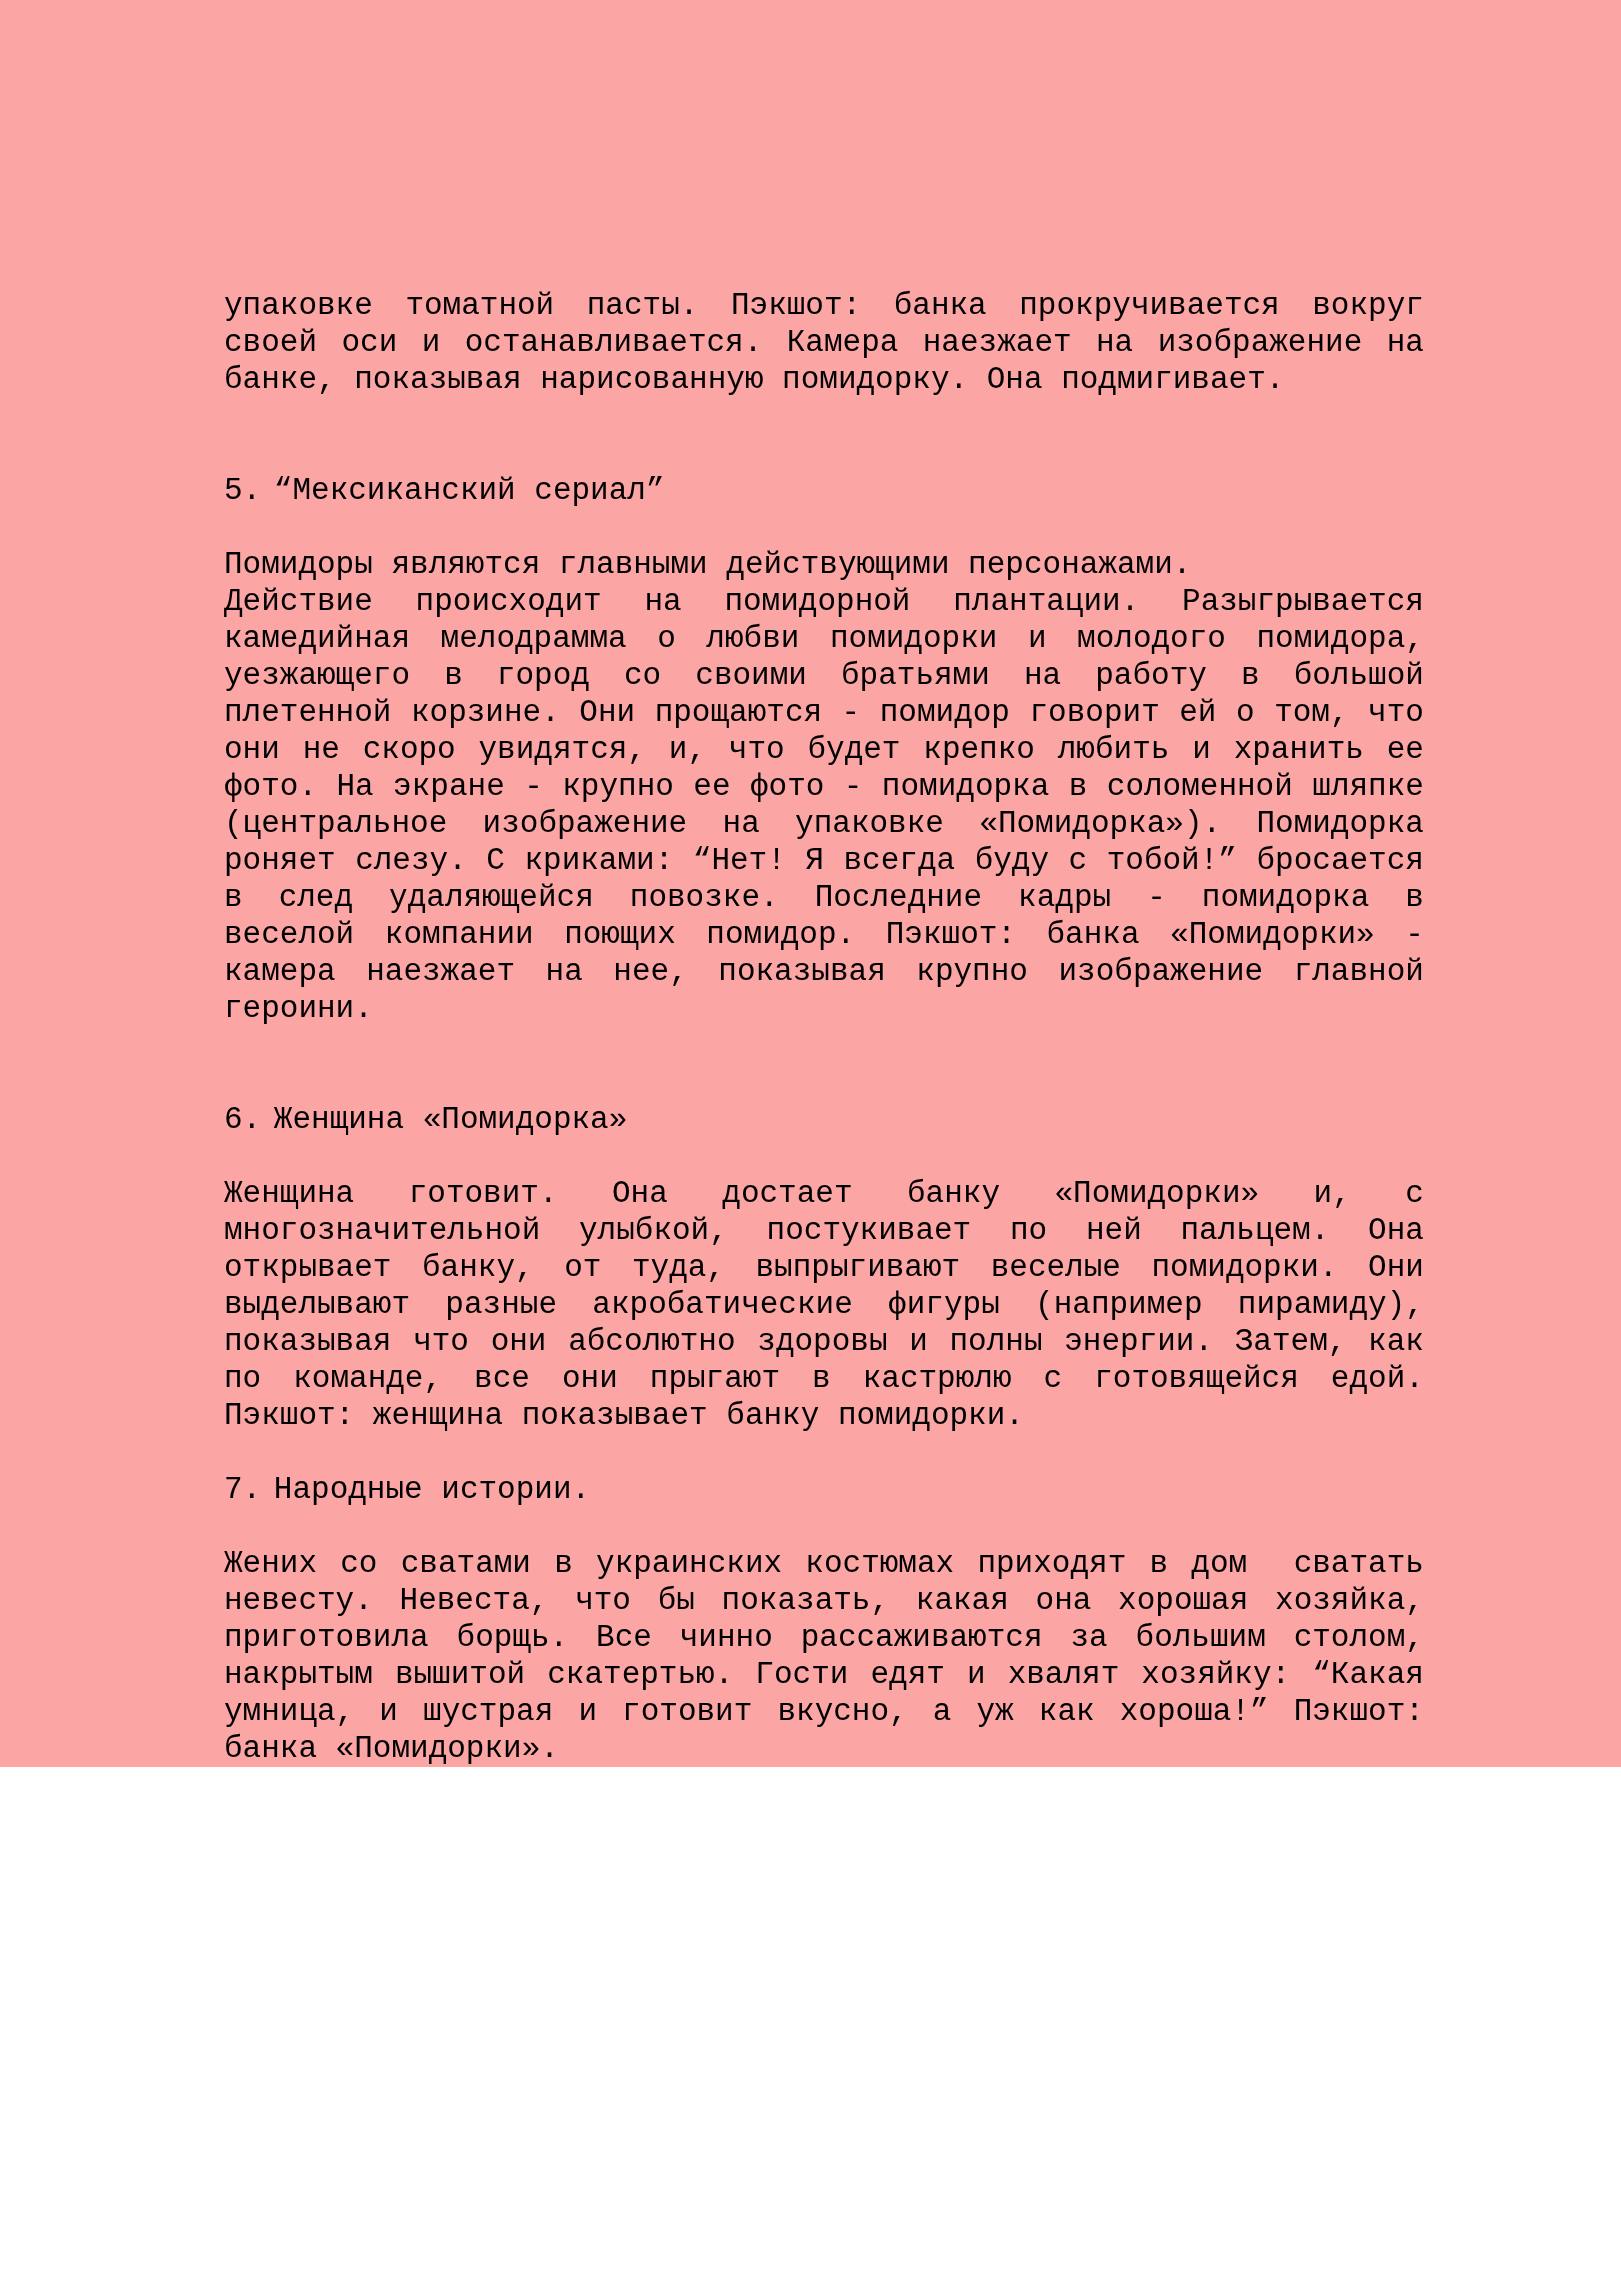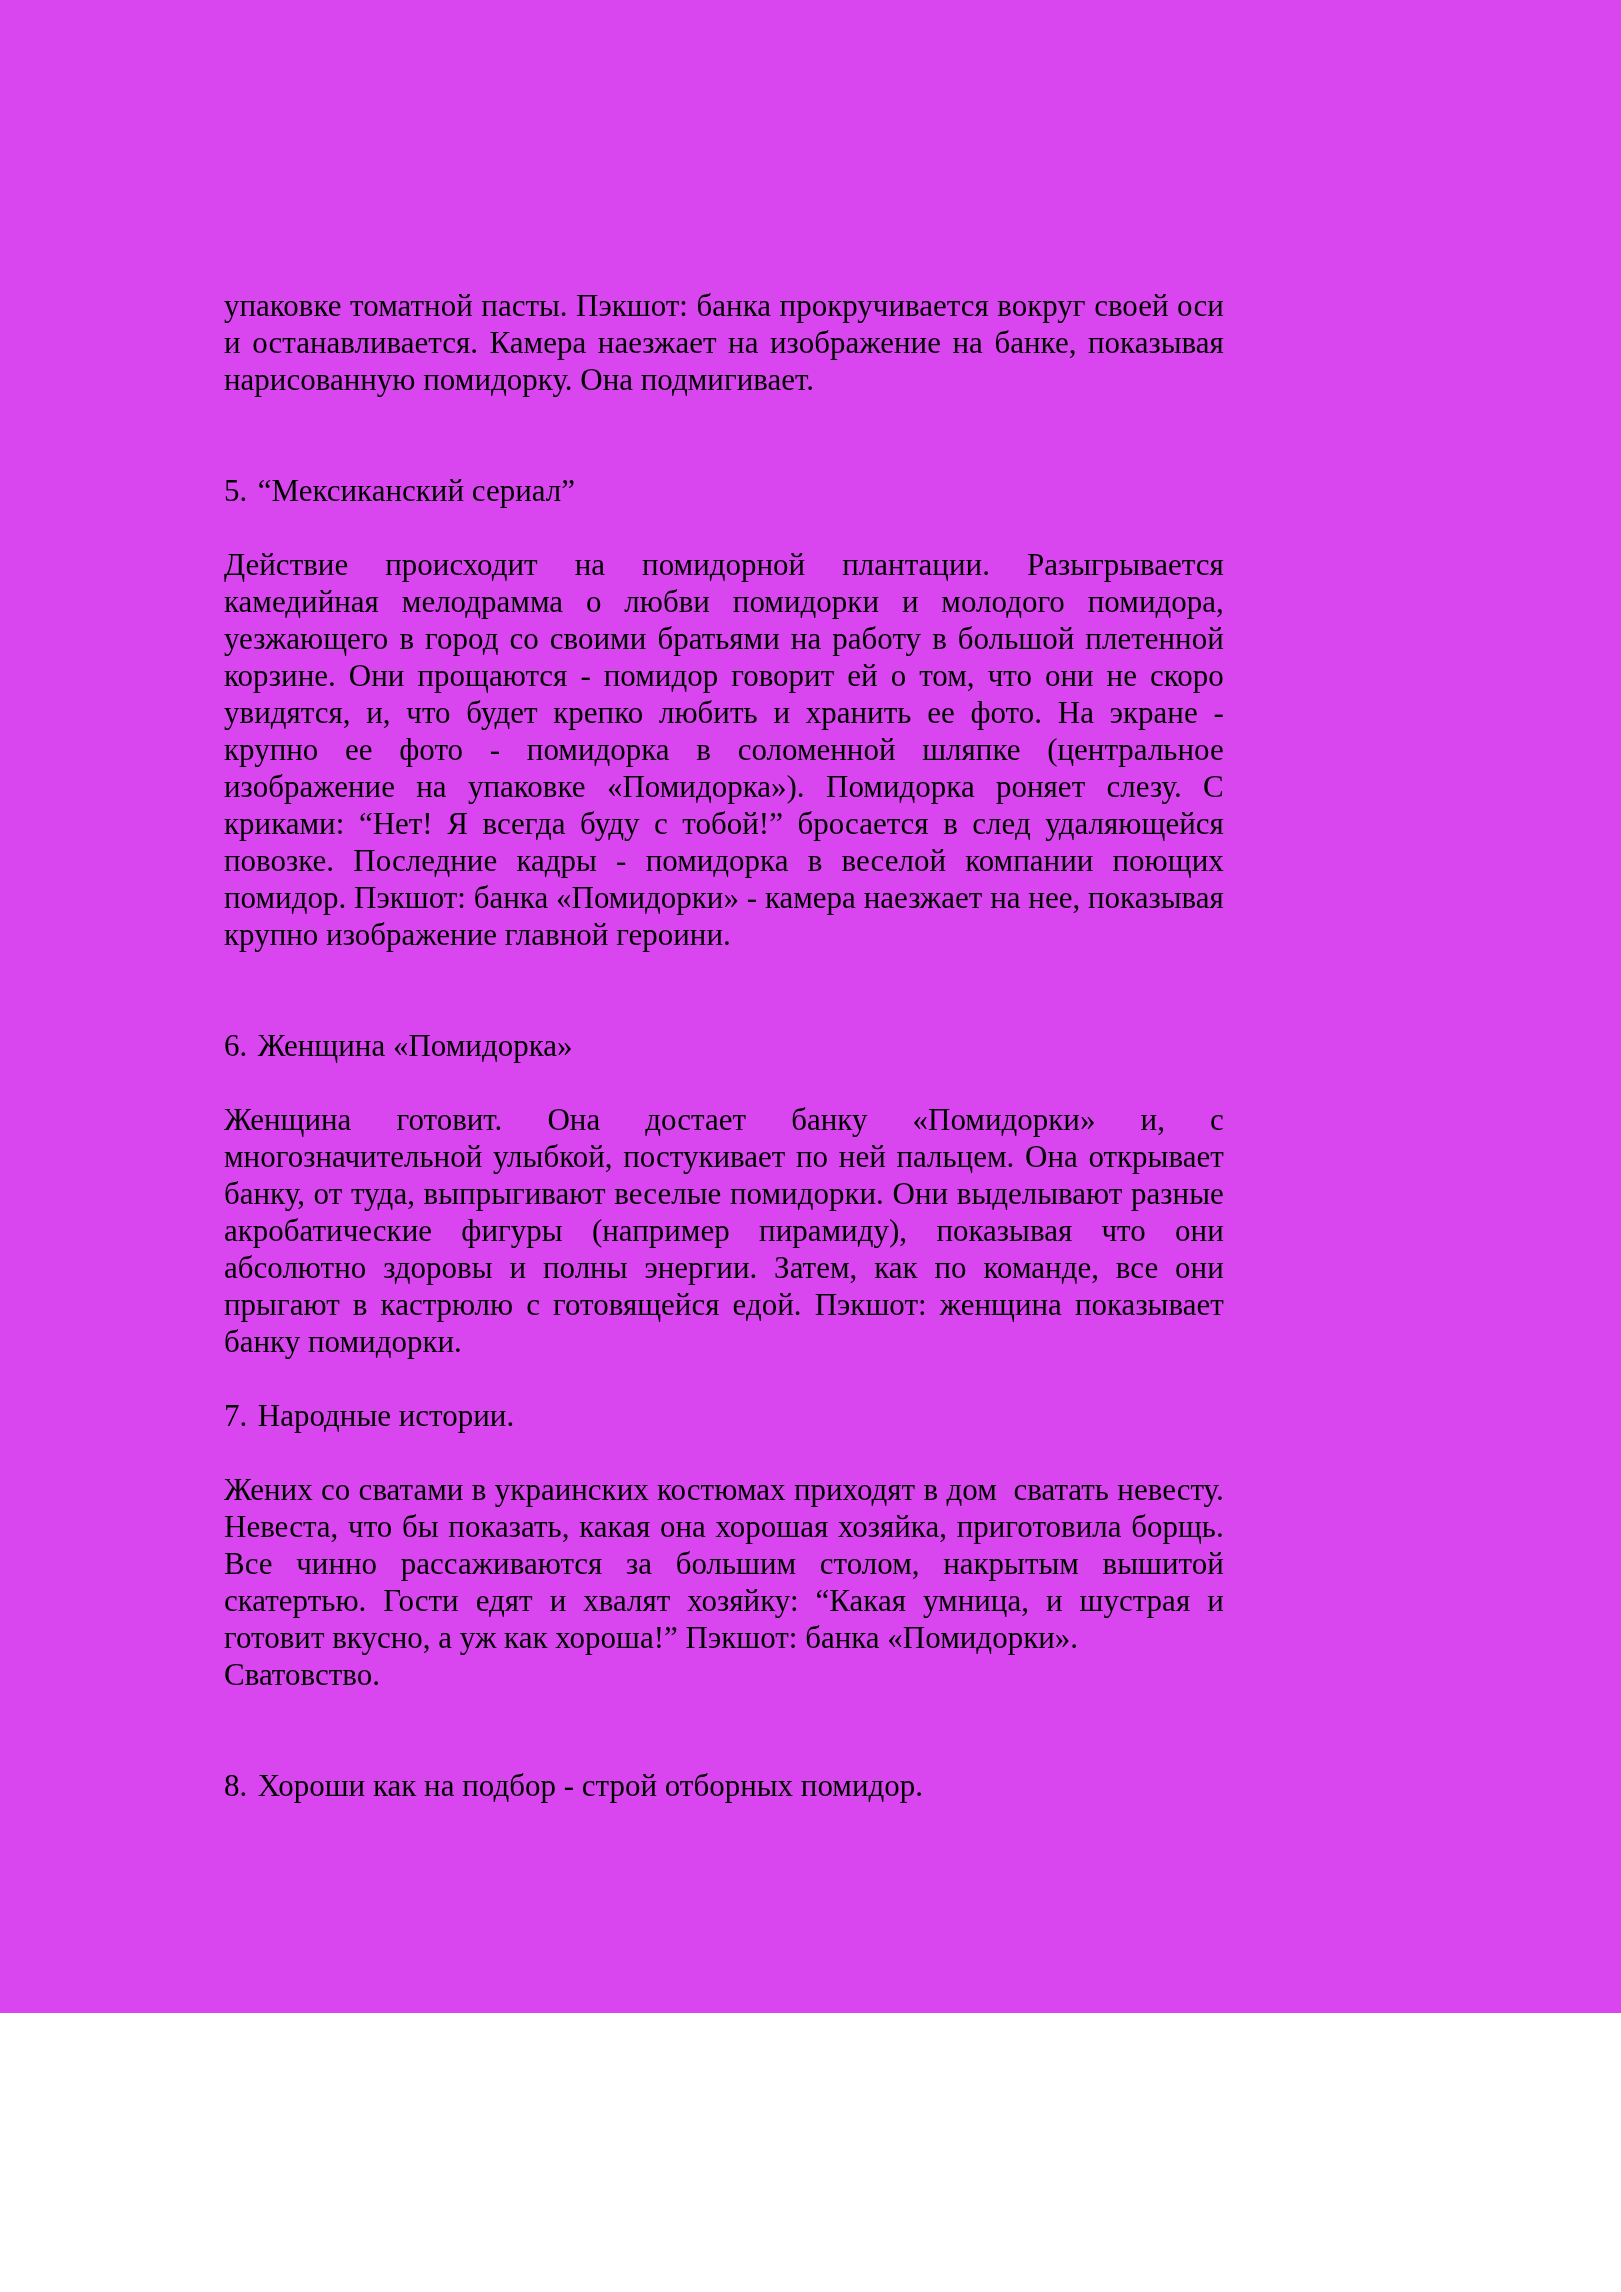--- a/index.html
+++ b/index.html
@@ -10,10 +10,10 @@
   .page {
     position: relative;
     width: 1621px;
-    height: 2013px;
-    background: #d946ef;
+    height: 1767px;
+    background: #fca5a5;
     overflow: hidden;
-    font-family: Liberation Serif, serif;
+    font-family: Liberation Mono, monospace;
     color: #000000;
   }
   .doc {

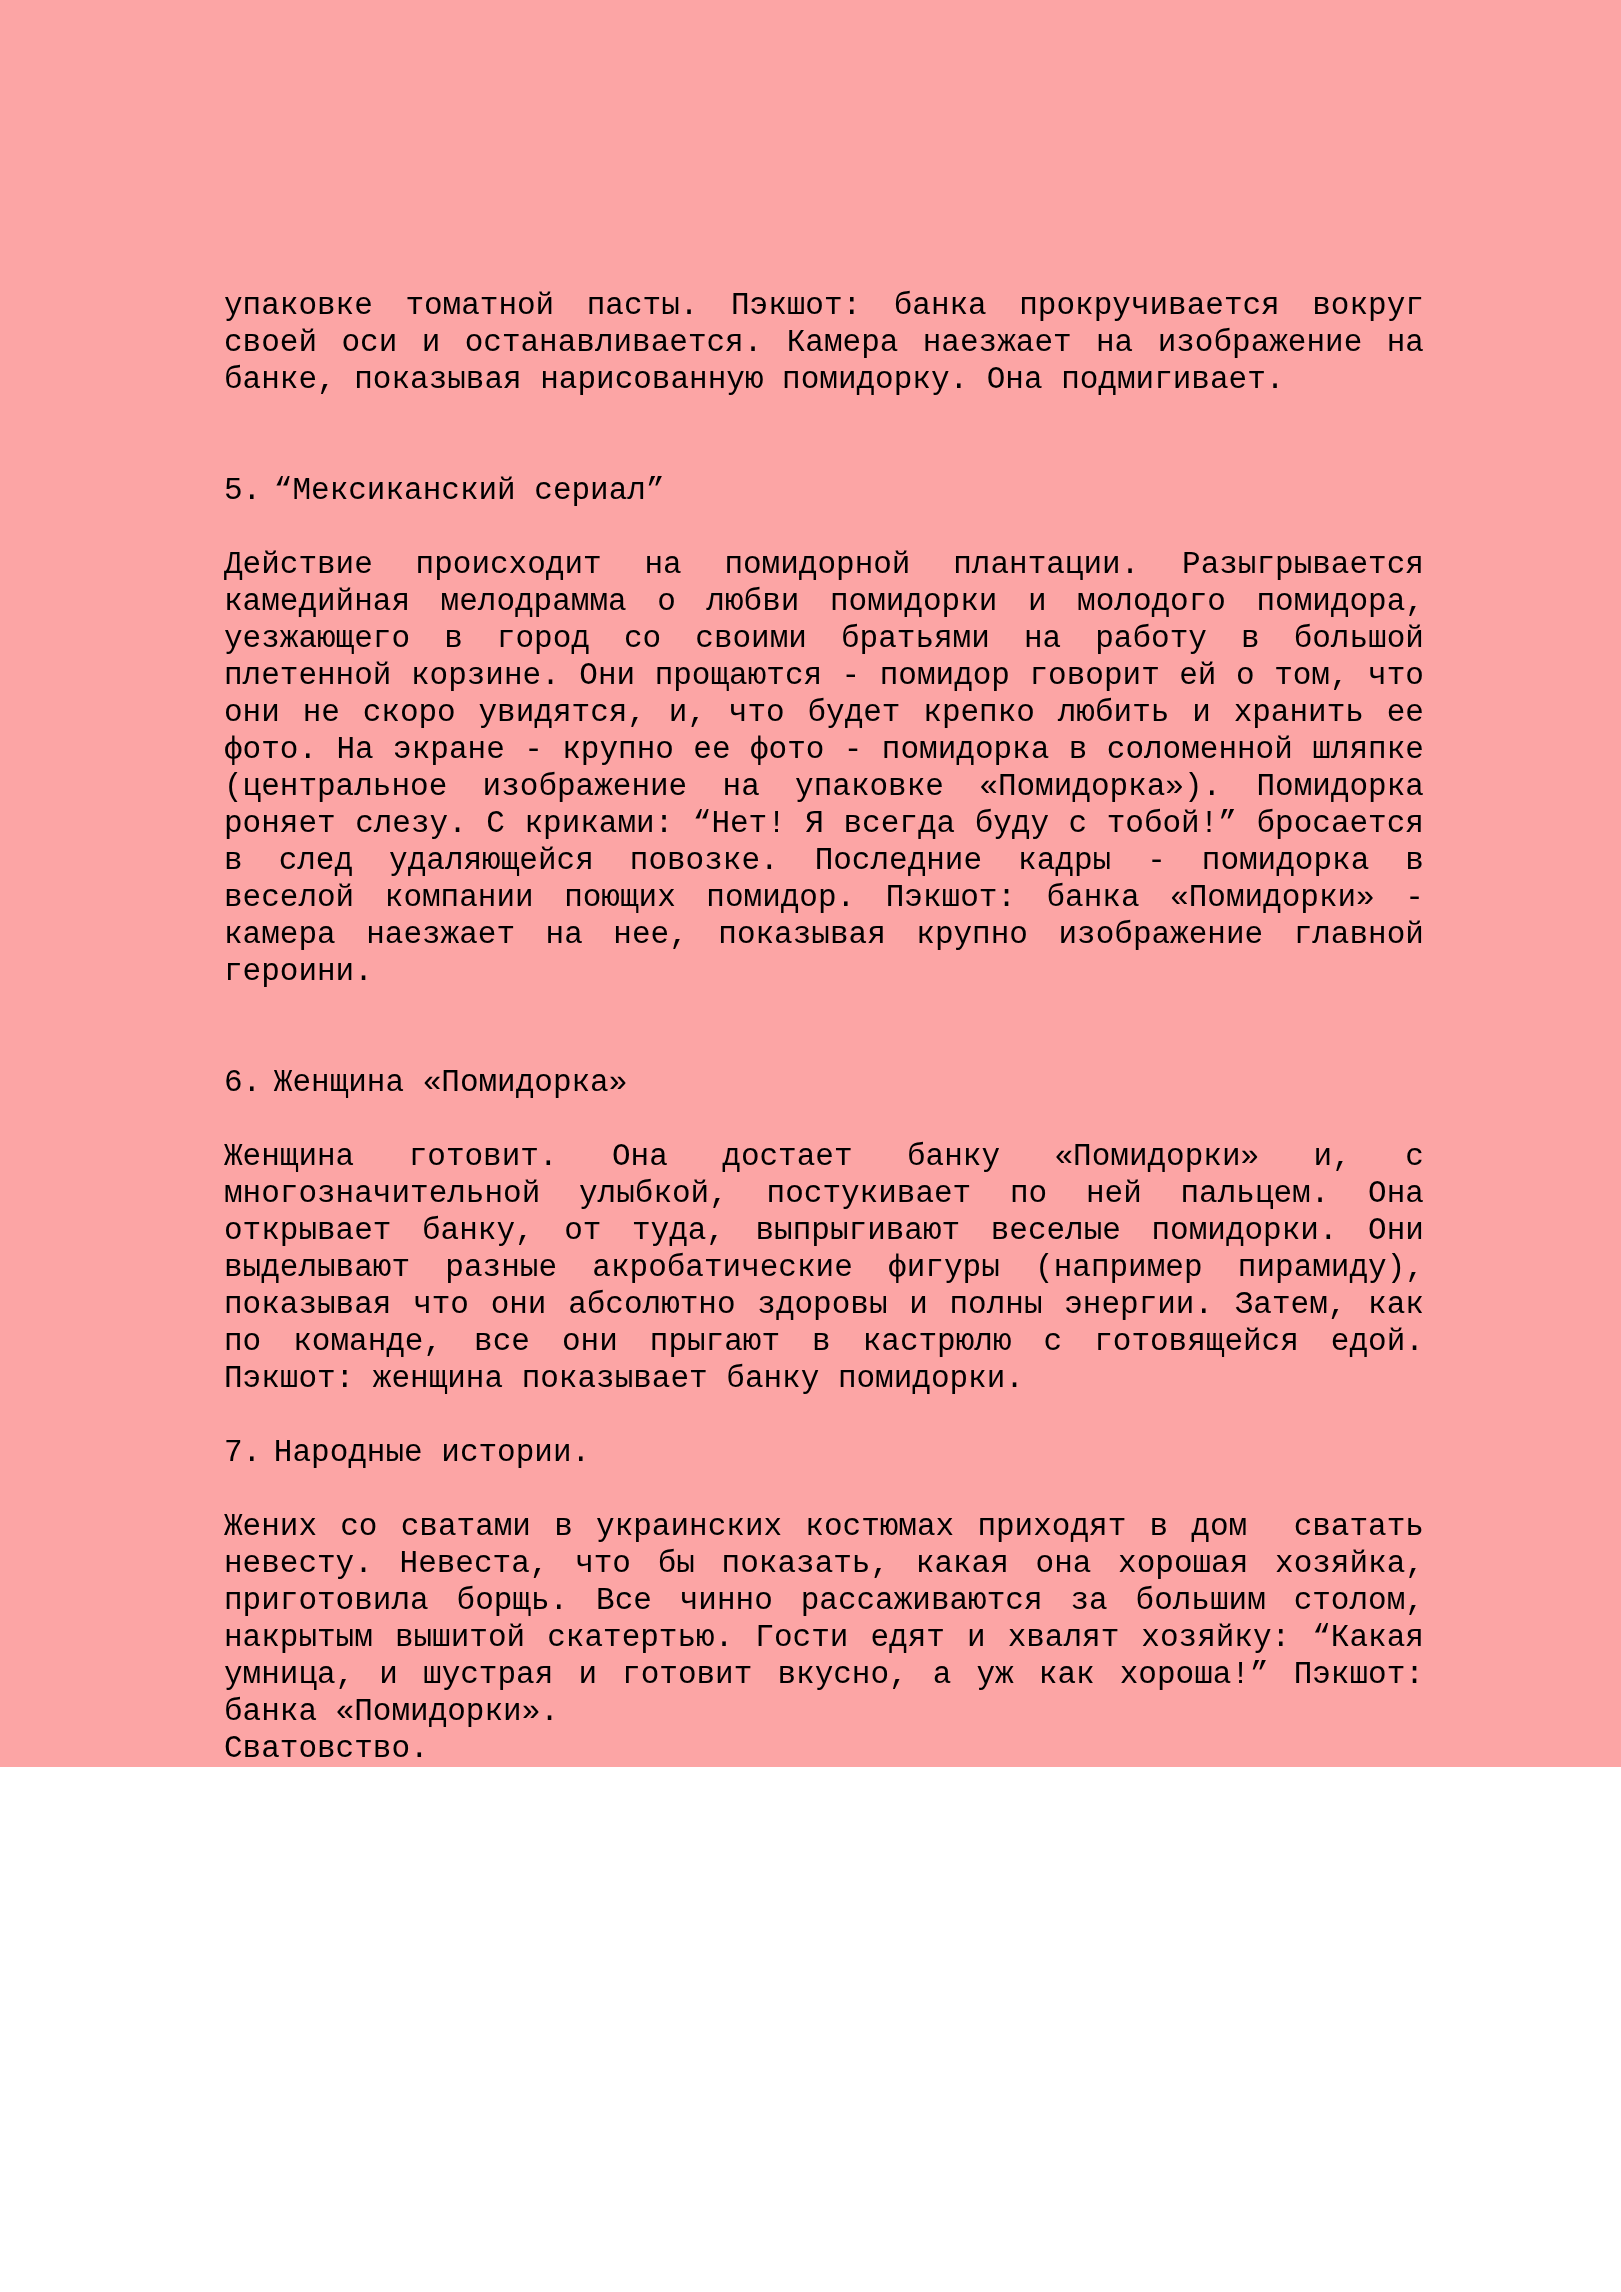--- a/index.html
+++ b/index.html
@@ -54,6 +54,7 @@
     </div>
 
     <div class="para gap-1">
+      <div class="seg">Помидоры являются главными действующими персонажами.</div>
       <div class="seg">Действие происходит на помидорной плантации. Разыгрывается камедийная мелодрамма о любви помидорки и молодого помидора, уезжающего в город со своими братьями на работу в большой плетенной корзине. Они прощаются - помидор говорит ей о том, что они не скоро увидятся, и, что будет крепко любить и хранить ее фото. На экране - крупно ее фото - помидорка в соломенной шляпке (центральное изображение на упаковке «Помидорка»). Помидорка роняет слезу. С криками: “Нет! Я всегда буду с тобой!” бросается в след удаляющейся повозке. Последние кадры - помидорка в веселой компании поющих помидор. Пэкшот: банка «Помидорки» - камера наезжает на нее, показывая крупно изображение главной героини.</div>
     </div>
 

